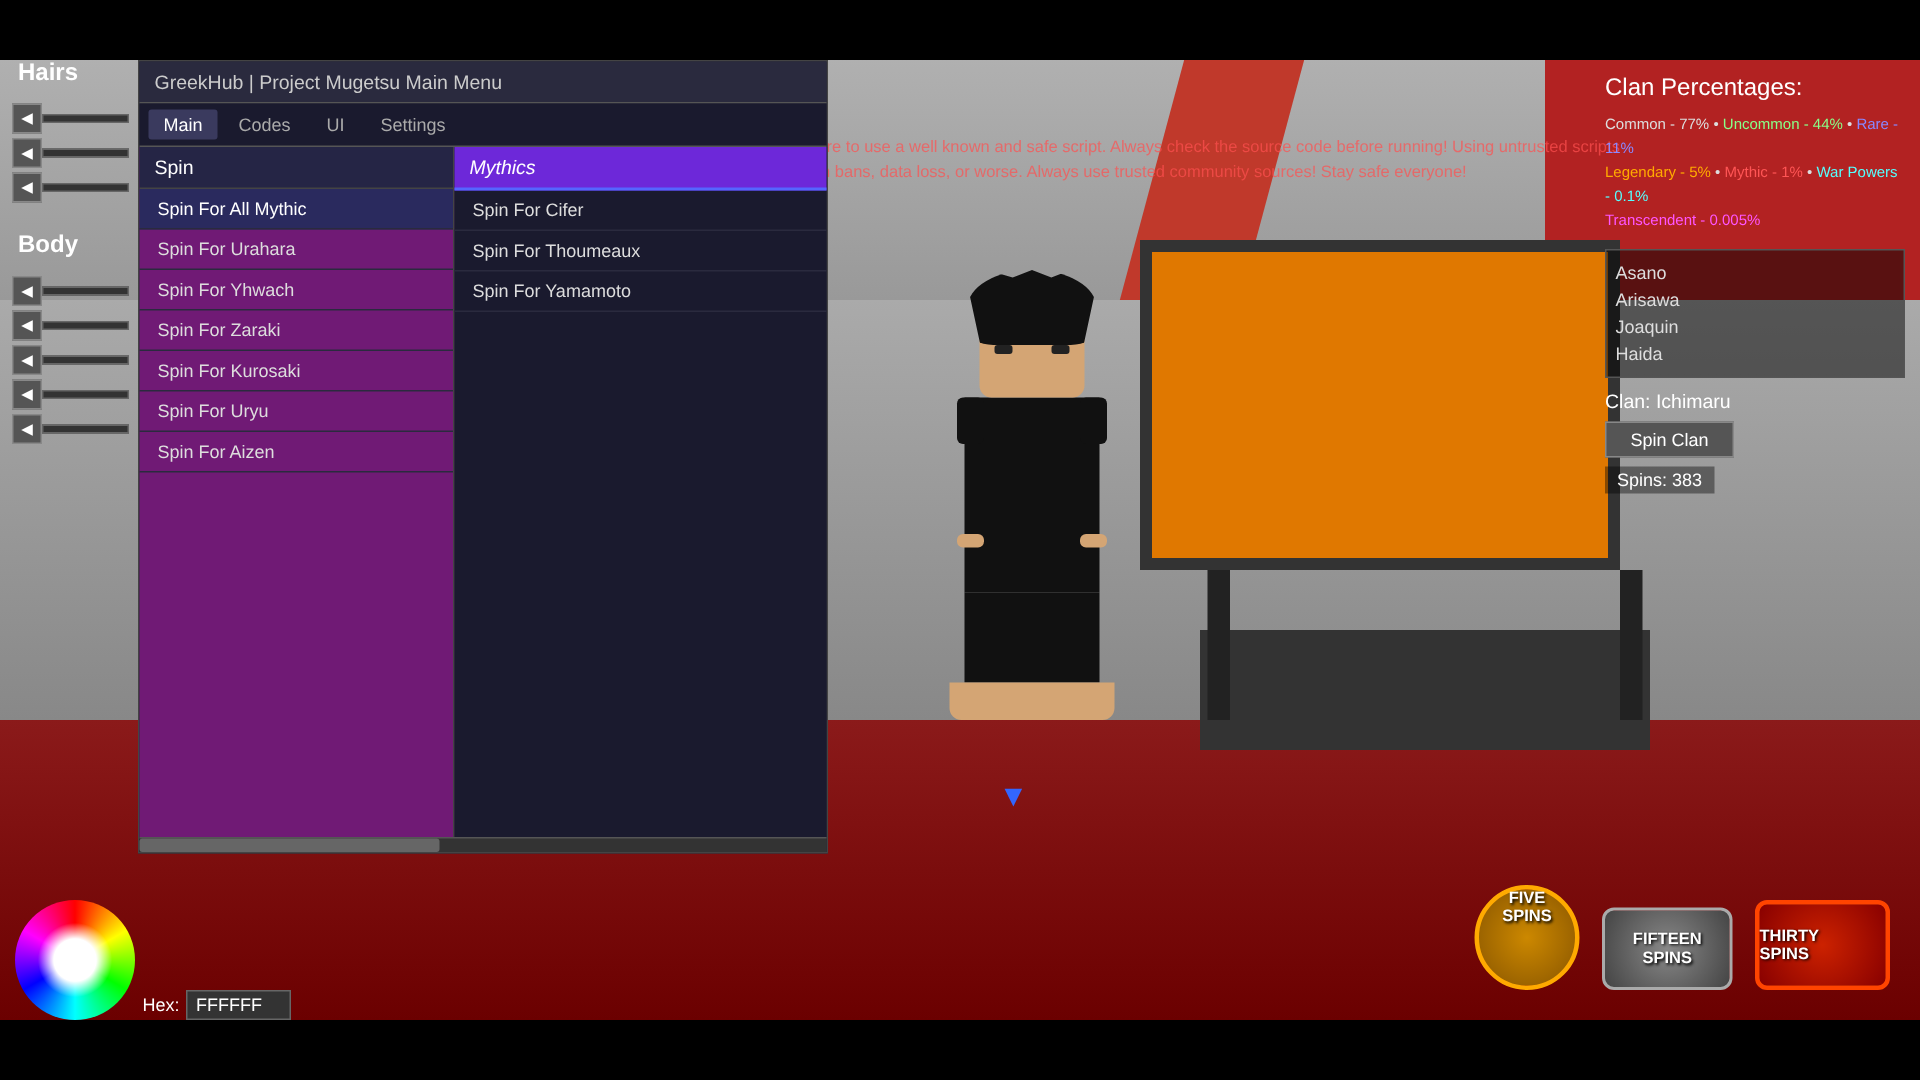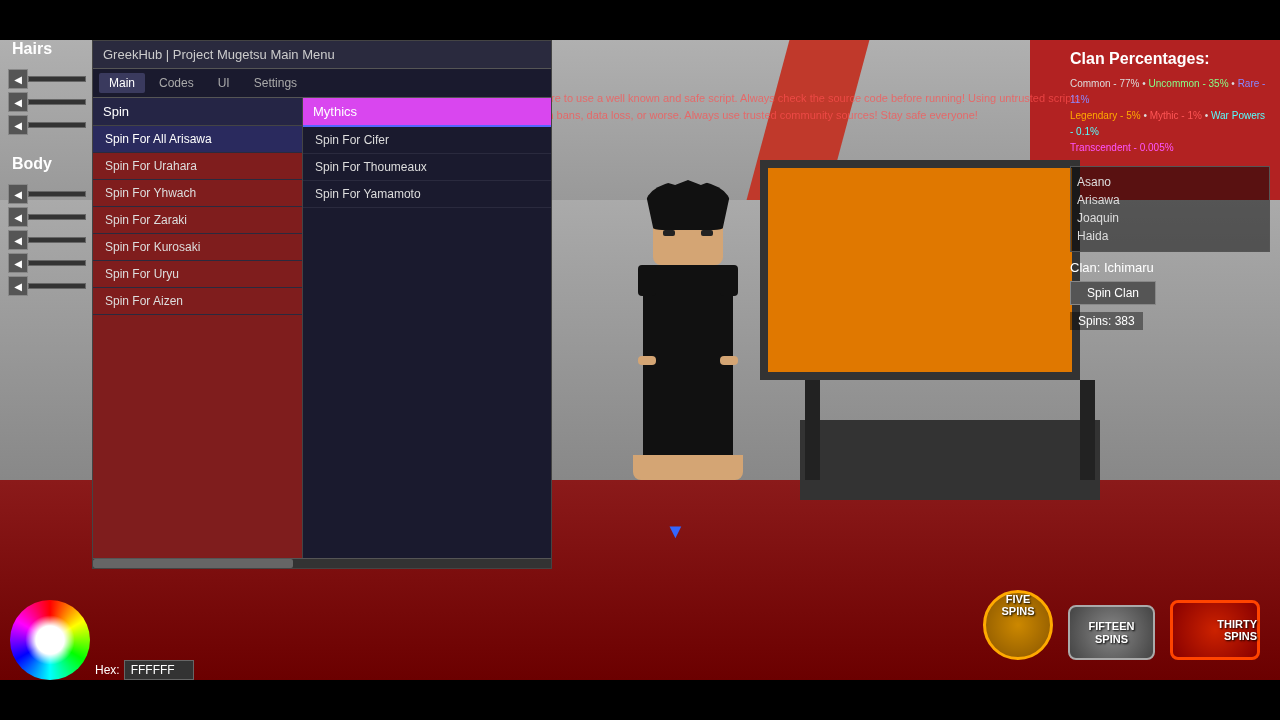--- a/index.html
+++ b/index.html
@@ -378,7 +378,7 @@
     .clan-title {
       color: #fff;
       font-size: 16px;
-      font-weight: bold;
+      font-weight: normal;
       margin-bottom: 8px;
     }
 

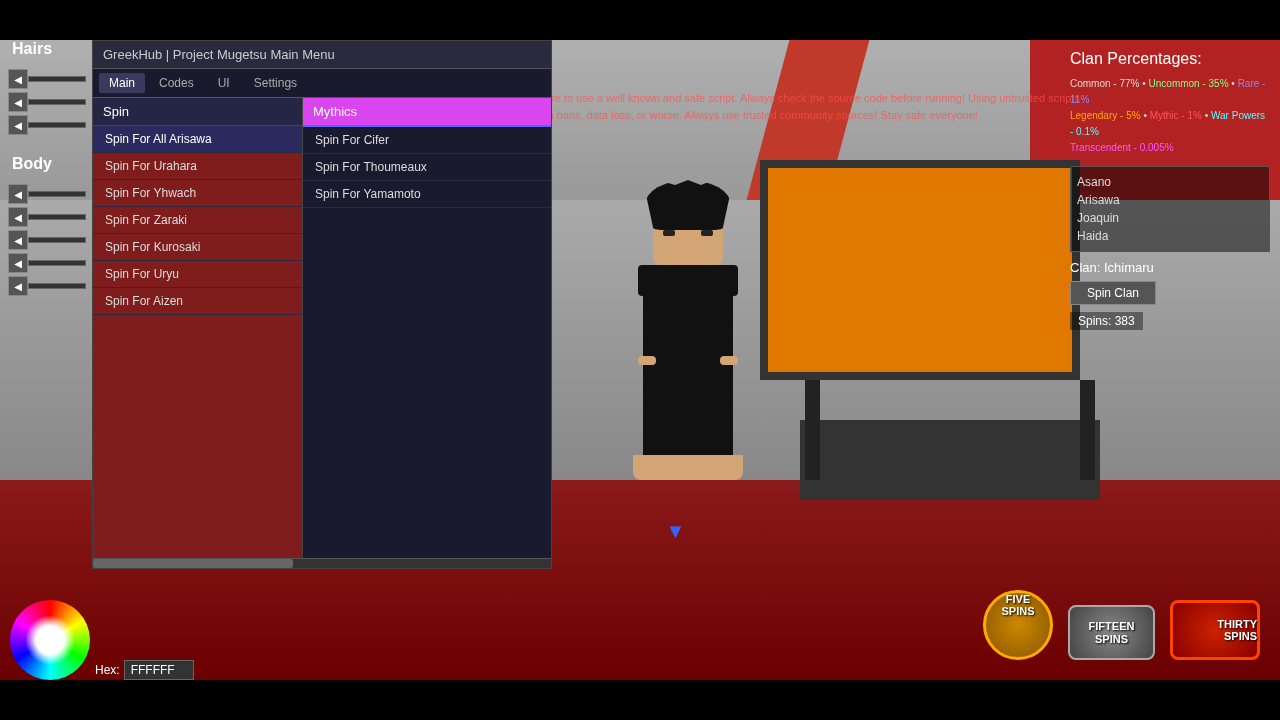--- a/index.html
+++ b/index.html
@@ -690,7 +690,7 @@
   <div class="clan-percentages">
     <span class="clan-pct-common">Common - 77%</span>
     <span> • </span>
-    <span class="clan-pct-uncommon">Uncommon - 35%</span>
+    <span class="clan-pct-uncommon">Uncommon - 44%</span>
     <span> • </span>
     <span class="clan-pct-rare">Rare - 11%</span>
     <br>

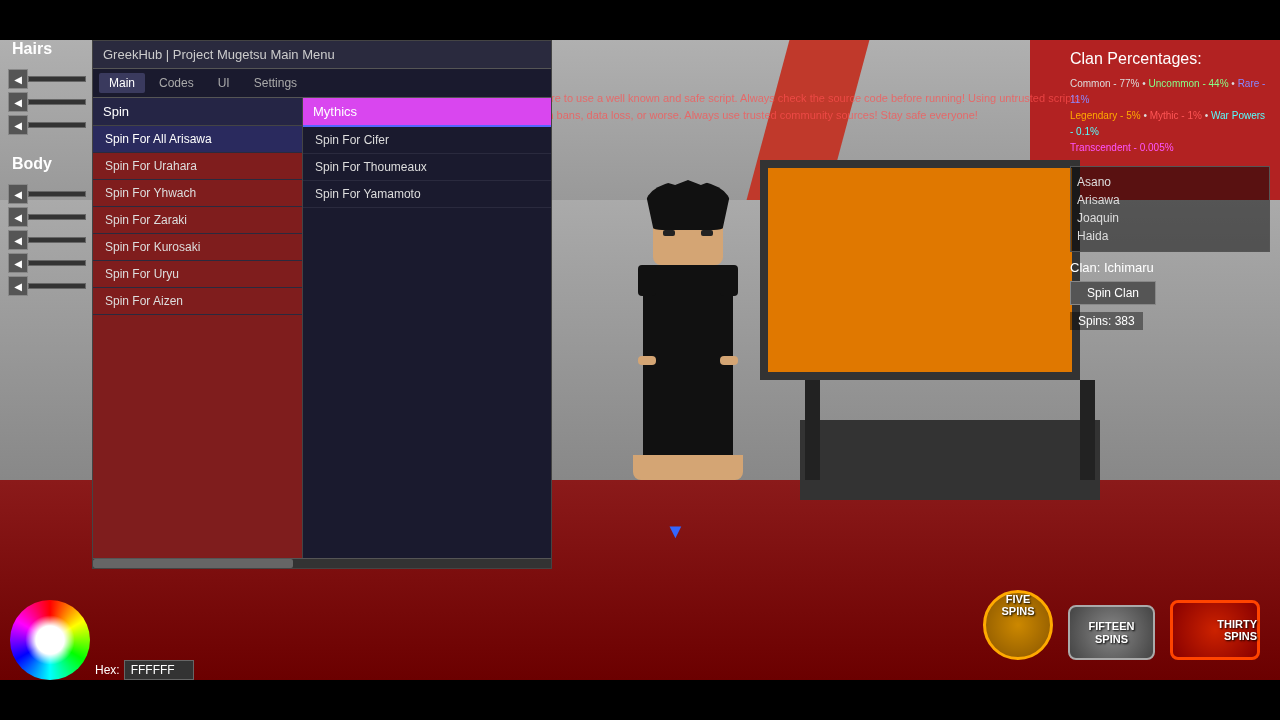--- a/index.html
+++ b/index.html
@@ -273,7 +273,7 @@
     .spin-list {
       width: 210px;
       border-right: 1px solid #444;
-      background: #7f1d1d;
+      background: #701a75;
     }
 
     .spin-list-header {

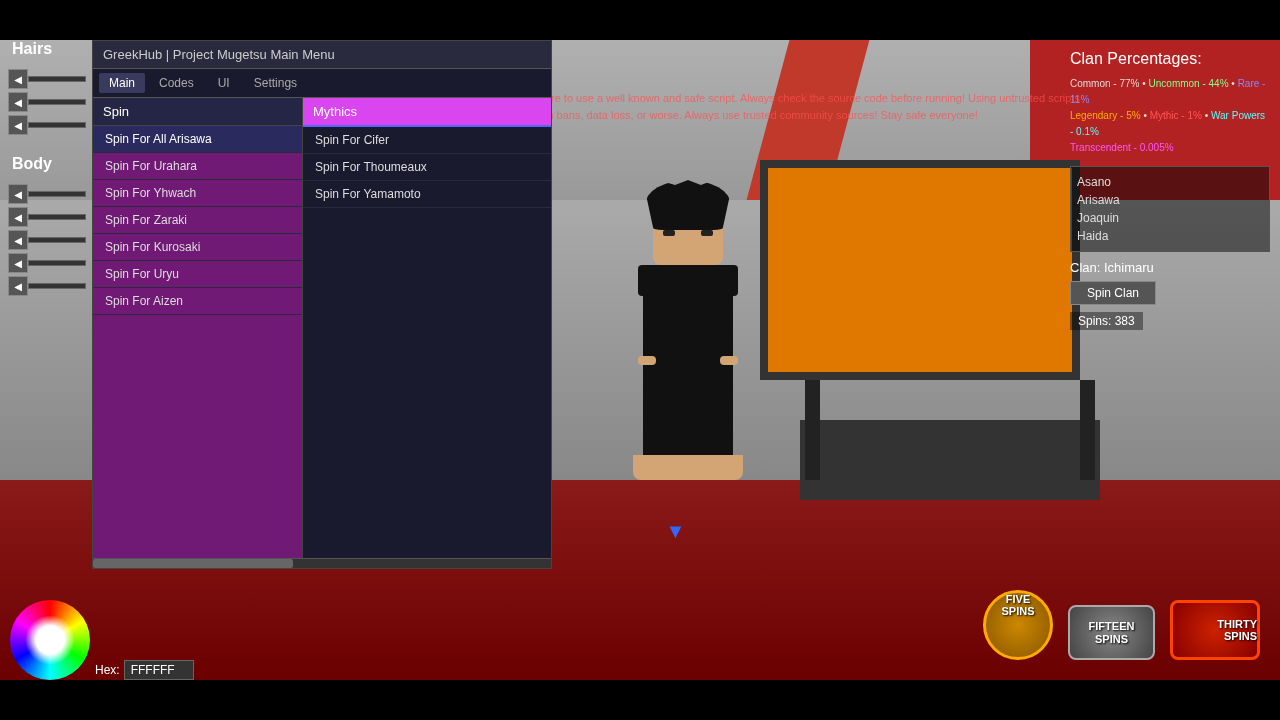--- a/index.html
+++ b/index.html
@@ -306,9 +306,10 @@
       padding: 6px 10px;
       color: #fff;
       font-size: 13px;
-      background: #d946ef;
+      background: #6d28d9;
       border-bottom: 1px solid #444;
       border-bottom: 2px solid #5566ff;
+      font-style: italic;
     }
 
     .mythic-item {

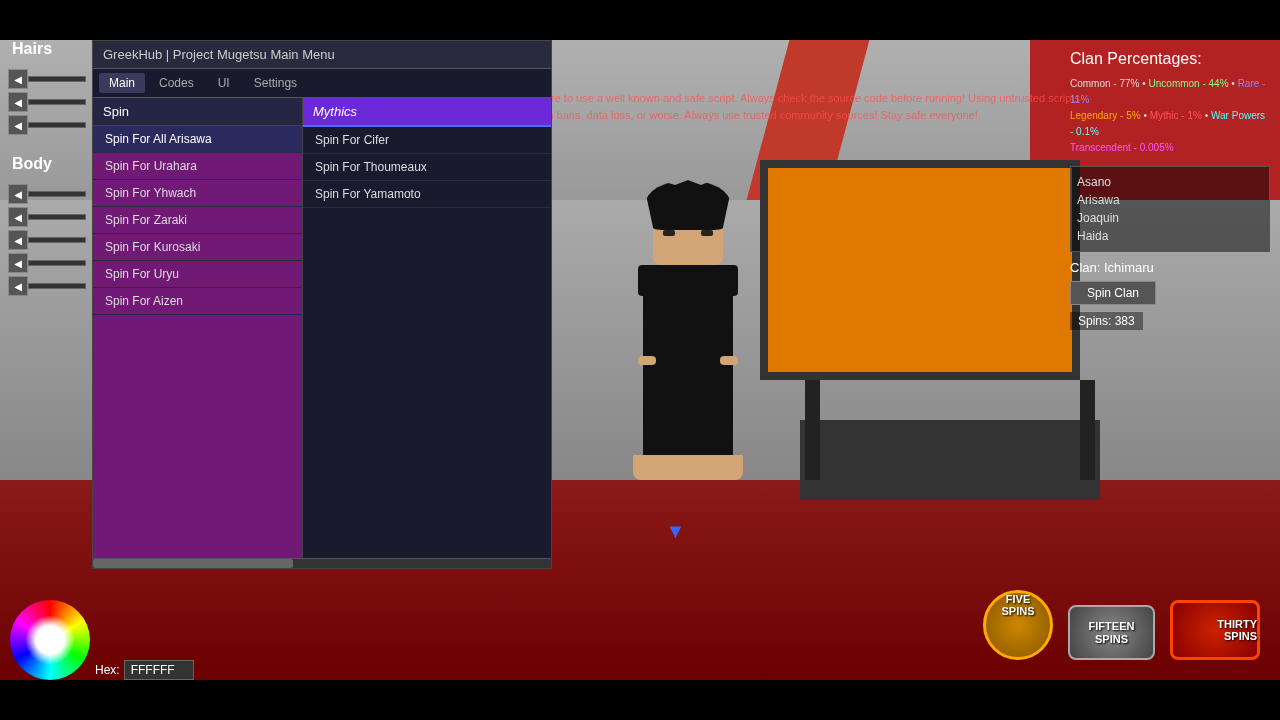--- a/index.html
+++ b/index.html
@@ -654,7 +654,7 @@
 
     <div class="spin-list">
       <div class="spin-list-header">Spin</div>
-      <div class="spin-item selected">Spin For All Arisawa</div>
+      <div class="spin-item selected">Spin For All Mythic</div>
       <div class="spin-item">Spin For Urahara</div>
       <div class="spin-item">Spin For Yhwach</div>
       <div class="spin-item">Spin For Zaraki</div>

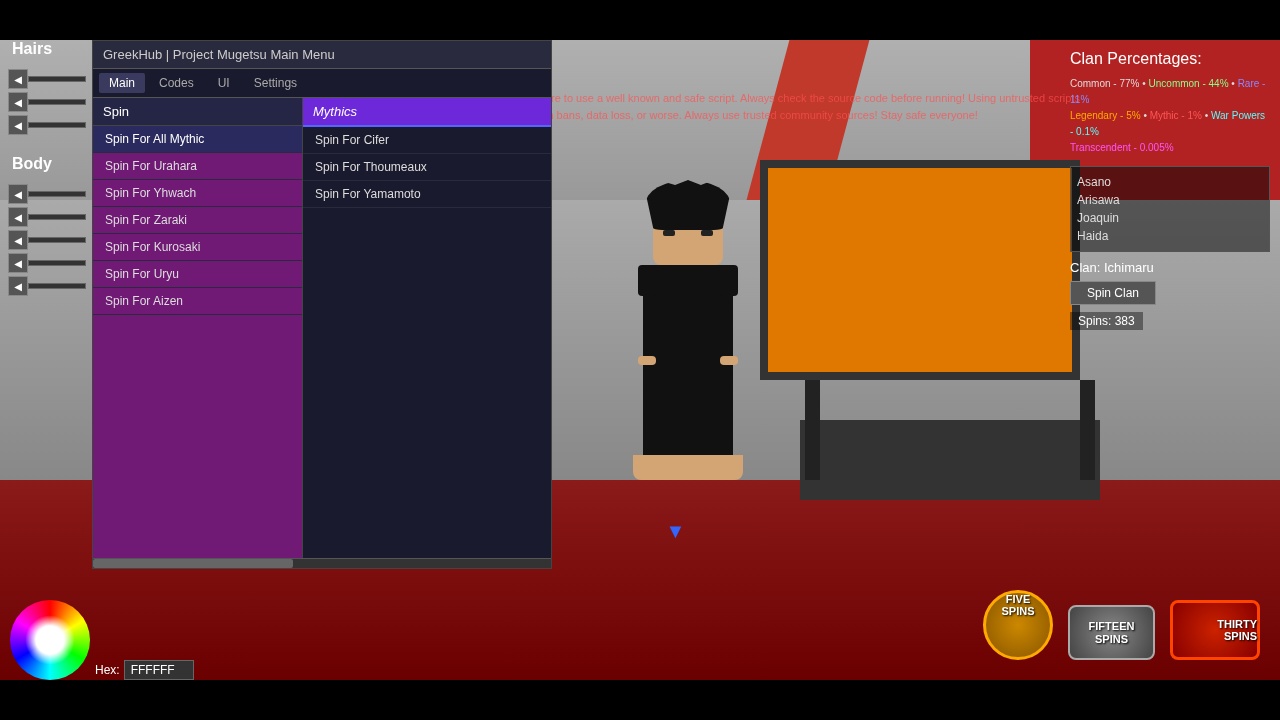--- a/index.html
+++ b/index.html
@@ -482,7 +482,7 @@
       height: 60px;
       display: flex;
       flex-direction: column;
-      align-items: flex-end;
+      align-items: flex-start;
       justify-content: center;
       border: 3px solid #ff4400;
     }

